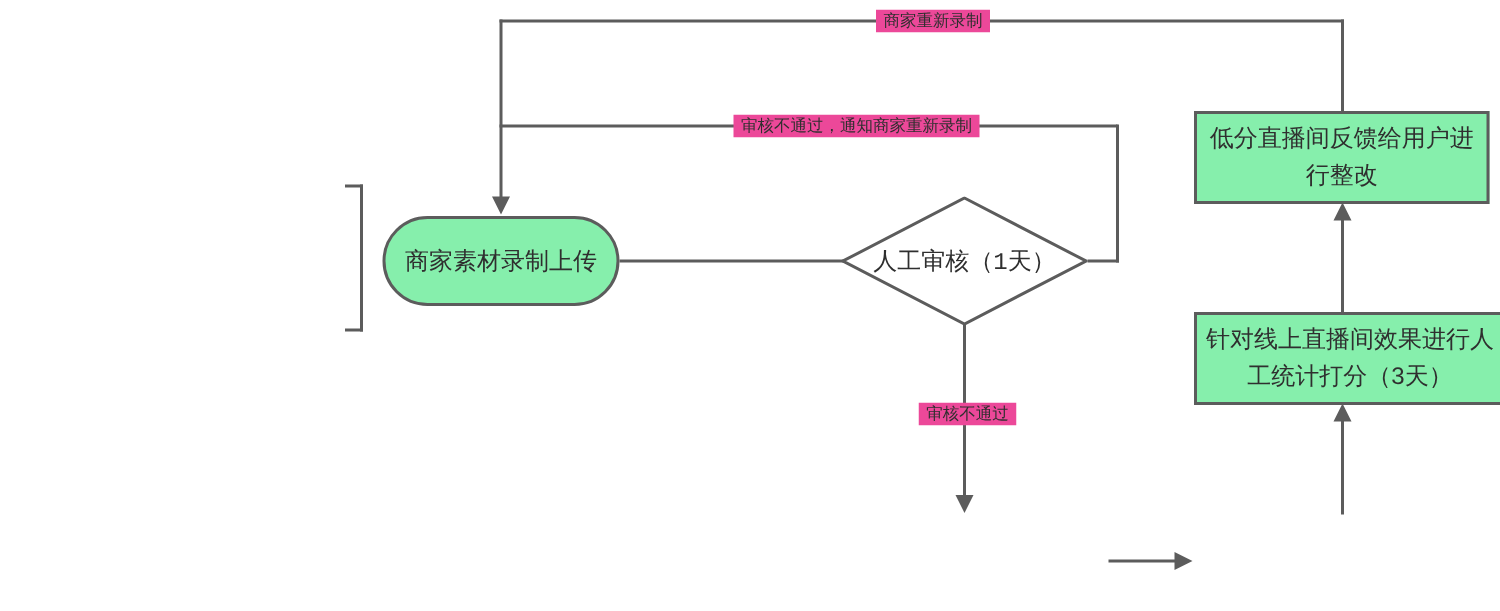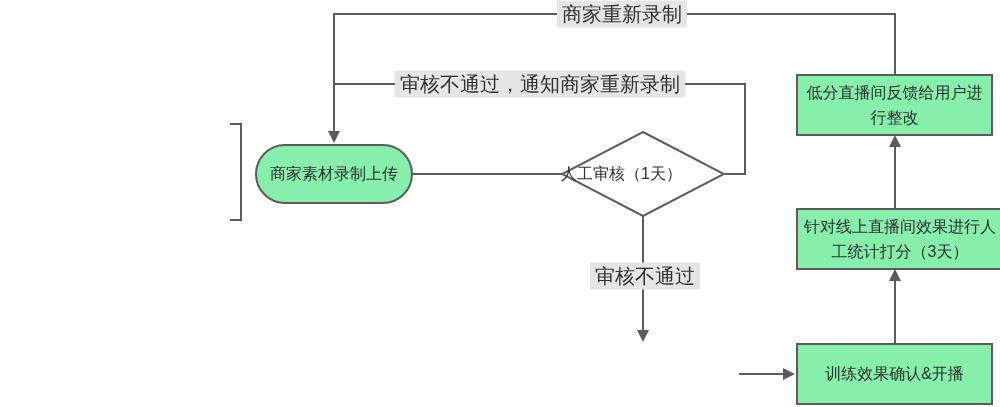--- a/index.html
+++ b/index.html
@@ -39,9 +39,9 @@
   .edge-label {
     position: absolute;
     transform: translate(-50%, -50%);
-    background: #e5e5e5;
+    background: #ec4899;
     padding: 0 5px;
-    font-size: 20px;
+    font-size: 11px;
     white-space: nowrap;
     color: #2f2f2f;
     z-index: 3;

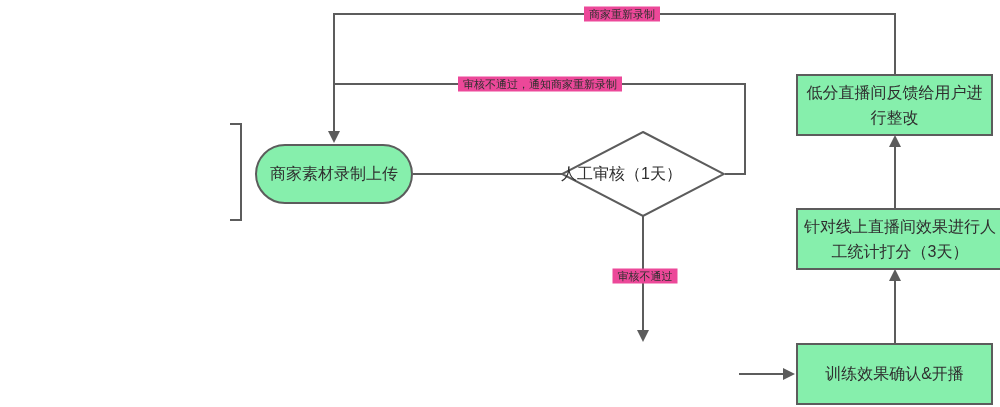--- a/index.html
+++ b/index.html
@@ -93,7 +93,7 @@
   <div class="arrow up" style="left:889px; top:135px;"></div>
 
   <div class="edge-label" style="left:622px; top:14px;">商家重新录制</div>
-  <div class="edge-label" style="left:540px; top:84px;">审核不通过，通知商家重新录制</div>
+  <div class="edge-label" style="left:571px; top:84px;">审核不通过，通知商家重新录制</div>
   <div class="edge-label" style="left:645px; top:276px;">审核不通过</div>
 
   <div class="node pill single" style="left:255px; top:144px; width:158px; height:60px;">商家素材录制上传</div>

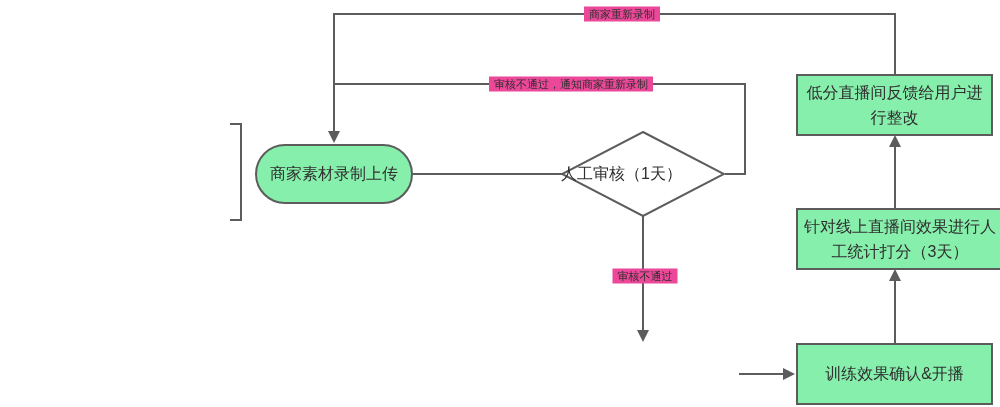--- a/index.html
+++ b/index.html
@@ -32,7 +32,8 @@
     position: absolute;
     display: flex;
     align-items: center;
-    justify-content: flex-start;
+    justify-content: center;
+    font-family: Liberation Mono, monospace;
   }
   .diamond-wrap svg { position: absolute; left: 0; top: 0; }
   .diamond-wrap span { position: relative; font-size: 16px; white-space: nowrap; }

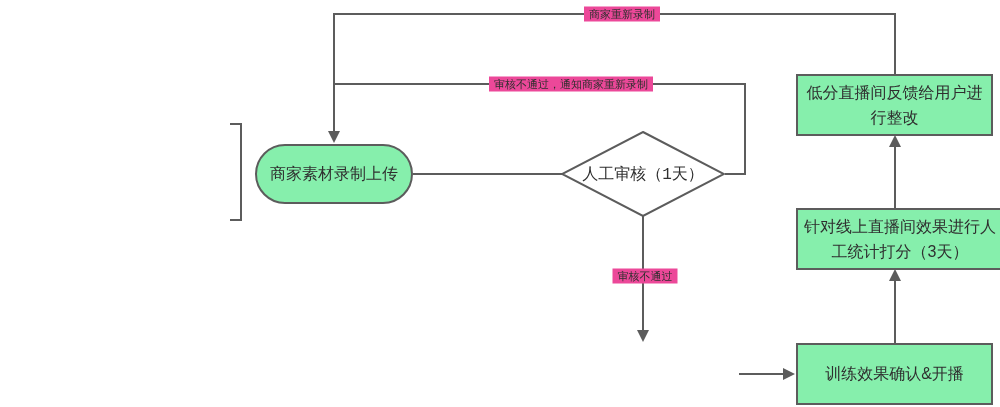--- a/index.html
+++ b/index.html
@@ -107,7 +107,6 @@
   </div>
 
 
-  <div class="node single" style="left:796px; top:343px; width:197px; height:62px;">训练效果确认&amp;开播</div>
 
   <div class="node multi" style="left:796px; top:208px; width:208px; height:62px;">针对线上直播间效果进行人工统计打分（3天）</div>
 

